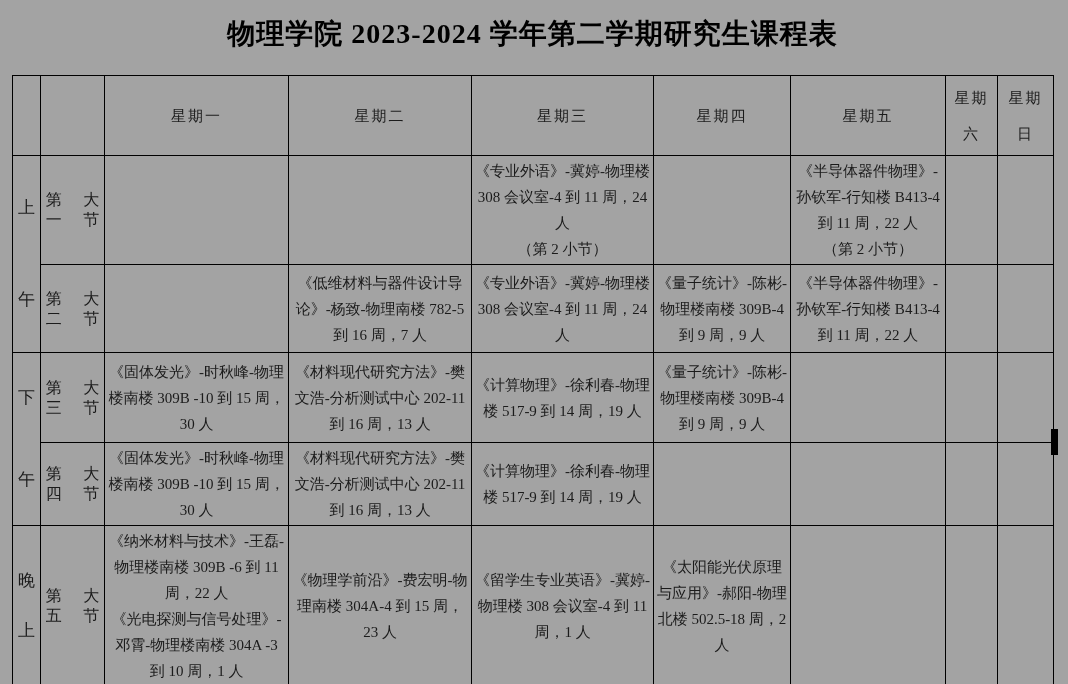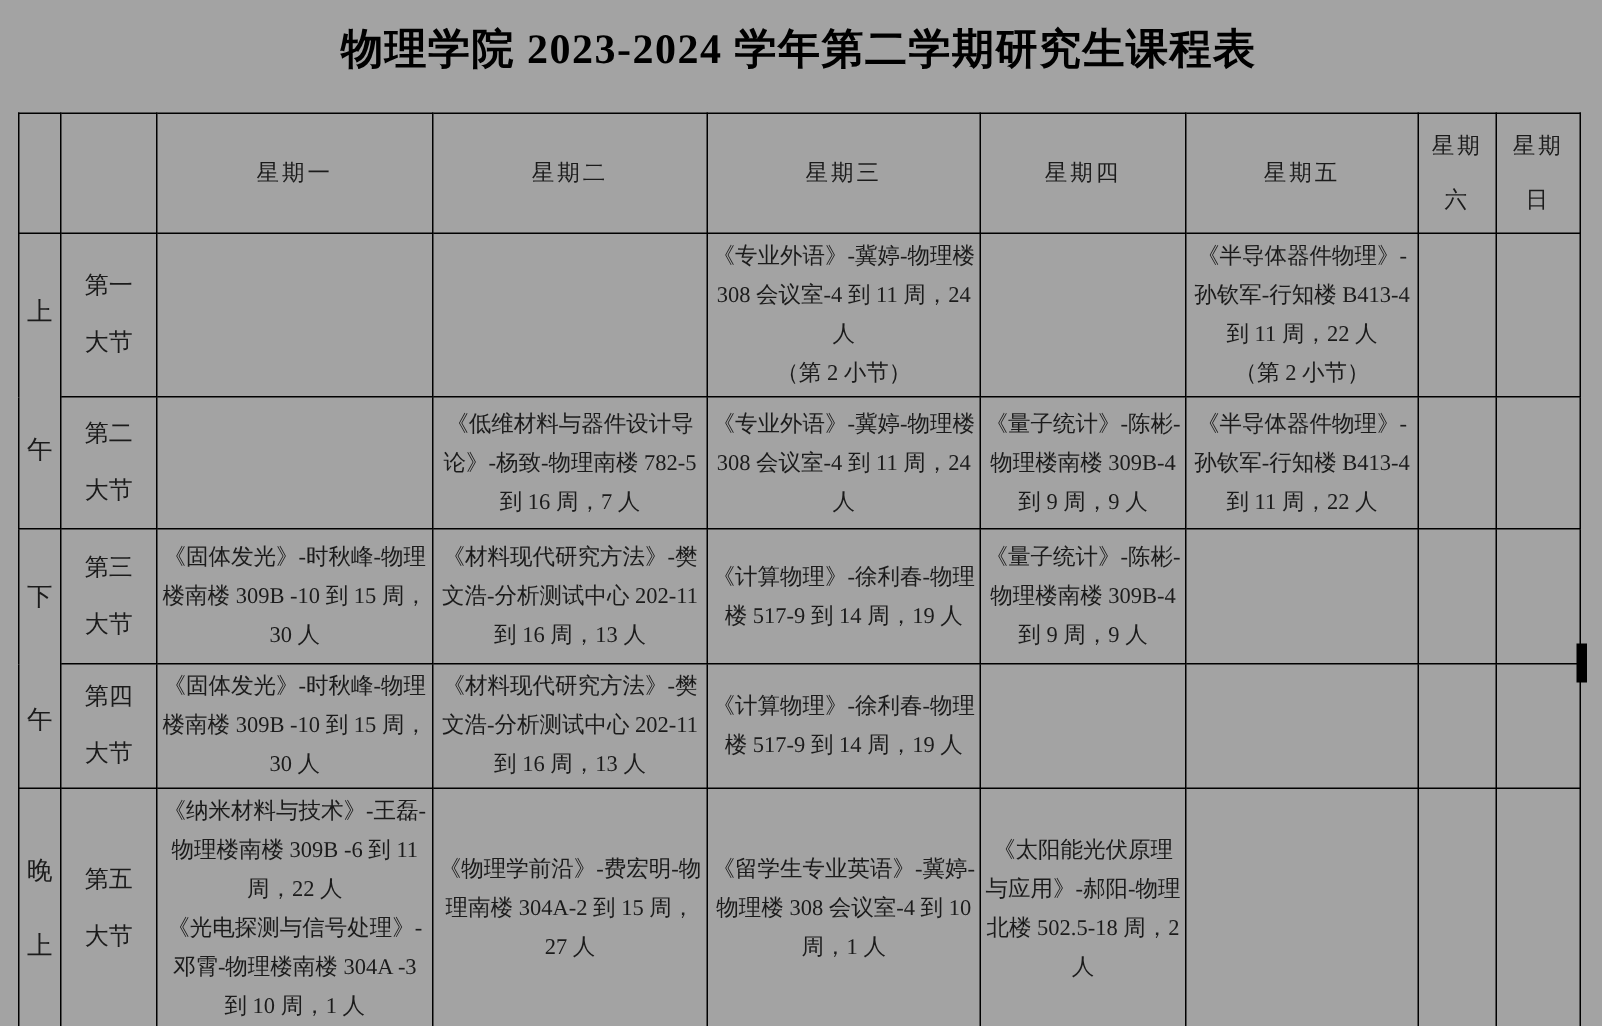--- a/index.html
+++ b/index.html
@@ -32,7 +32,7 @@
   .h-am{height:184px;}
   .h-pm{height:165px;}
   .h-ev{height:100px;}
-  .pwrap{display:flex;flex-direction:column;justify-content:center;align-items:center;gap:18px;
+  .pwrap{display:flex;justify-content:center;align-items:center;gap:18px;
          font-size:16px;line-height:20px;}
   td.cell .para{display:block;}
   .edge-mark{position:absolute;left:1051px;top:429px;width:7px;height:26px;background:#000000;}

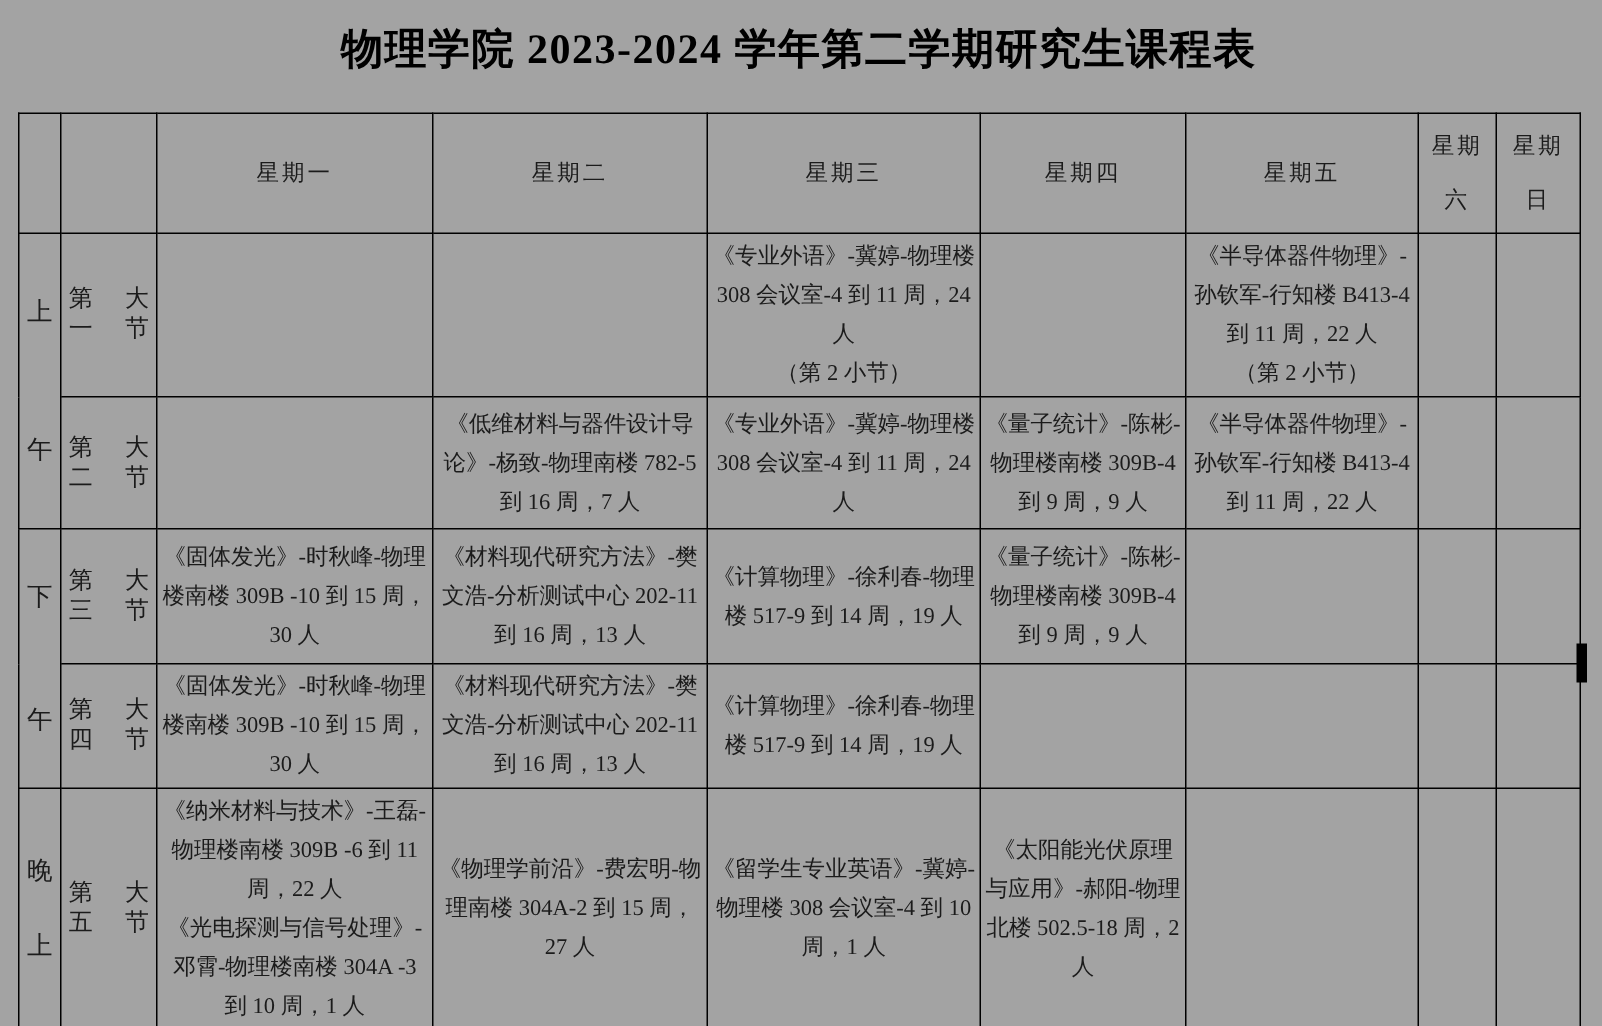--- a/index.html
+++ b/index.html
@@ -191,7 +191,7 @@
             <div class="para">《光电探测与信号处理》-邓霄-物理楼南楼 304A -3 到 10 周，1 人</div>
           </td>
         <td class="cell">
-            <div class="para">《物理学前沿》-费宏明-物理南楼 304A-2 到 15 周，27 人</div>
+            <div class="para">《物理学前沿》-费宏明-物理南楼 304A-4 到 15 周，23 人</div>
           </td>
         <td class="cell">
             <div class="para">《留学生专业英语》-冀婷-物理楼 308 会议室-4 到 10 周，1 人</div>

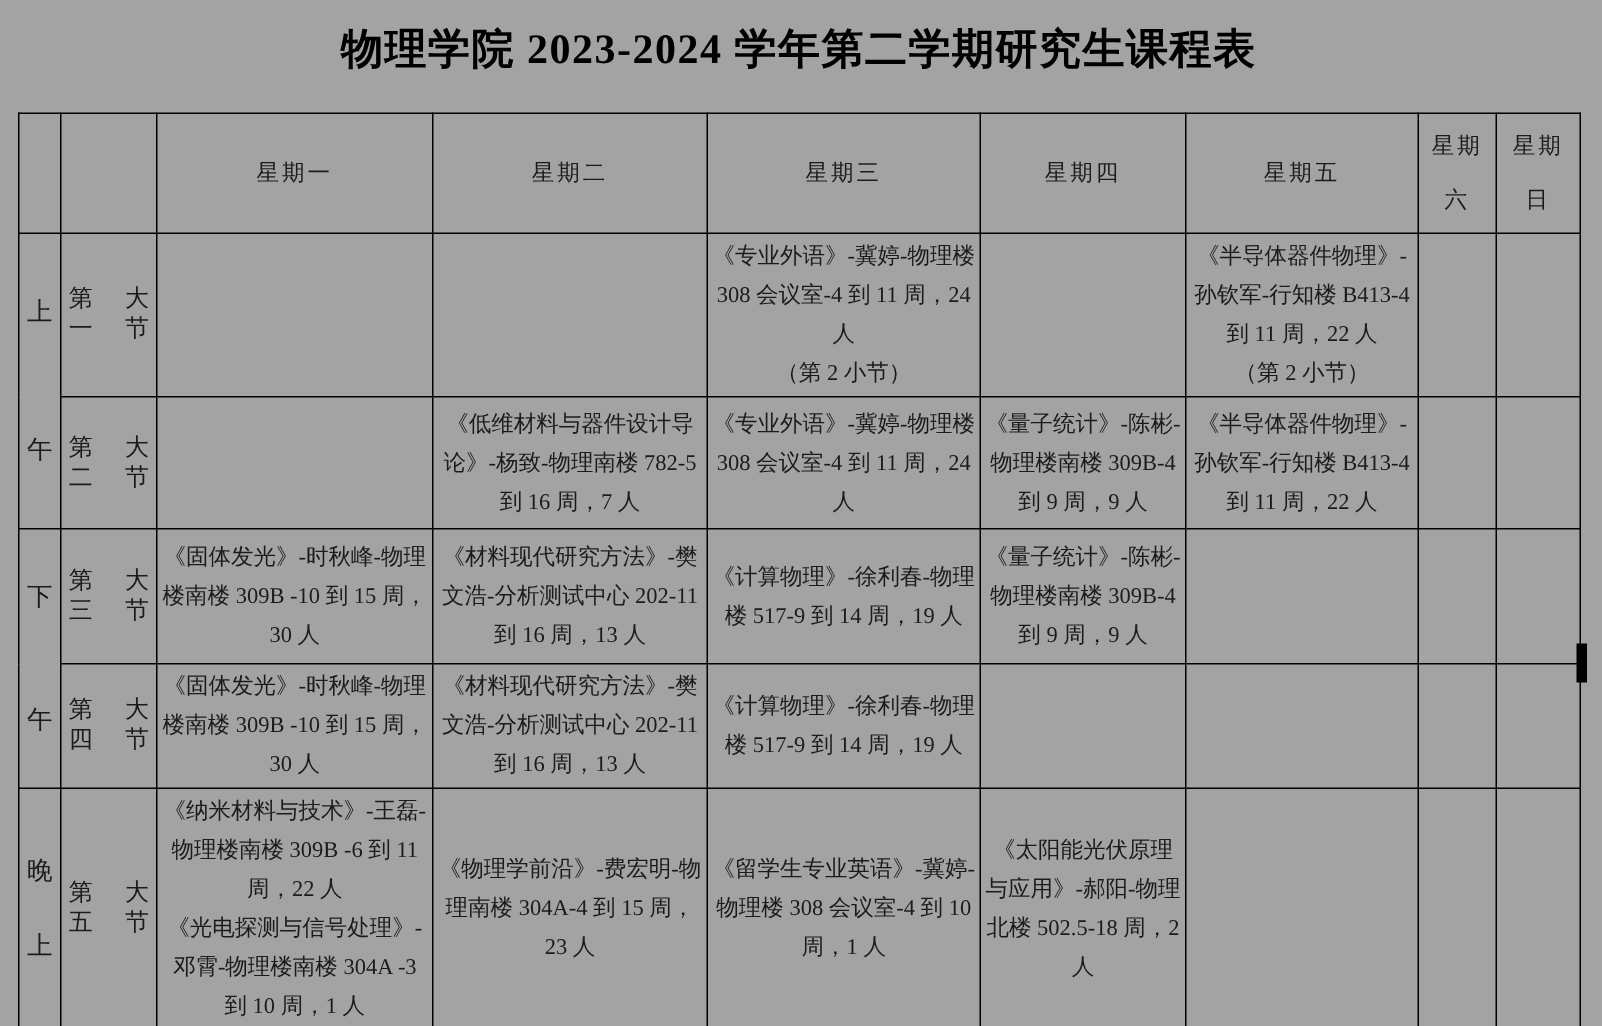--- a/index.html
+++ b/index.html
@@ -194,7 +194,7 @@
             <div class="para">《物理学前沿》-费宏明-物理南楼 304A-4 到 15 周，23 人</div>
           </td>
         <td class="cell">
-            <div class="para">《留学生专业英语》-冀婷-物理楼 308 会议室-4 到 10 周，1 人</div>
+            <div class="para">《留学生专业英语》-冀婷-物理楼 308 会议室-4 到 11 周，1 人</div>
           </td>
         <td class="cell">
             <div class="para">《太阳能光伏原理与应用》-郝阳-物理北楼 502.5-18 周，2 人</div>

